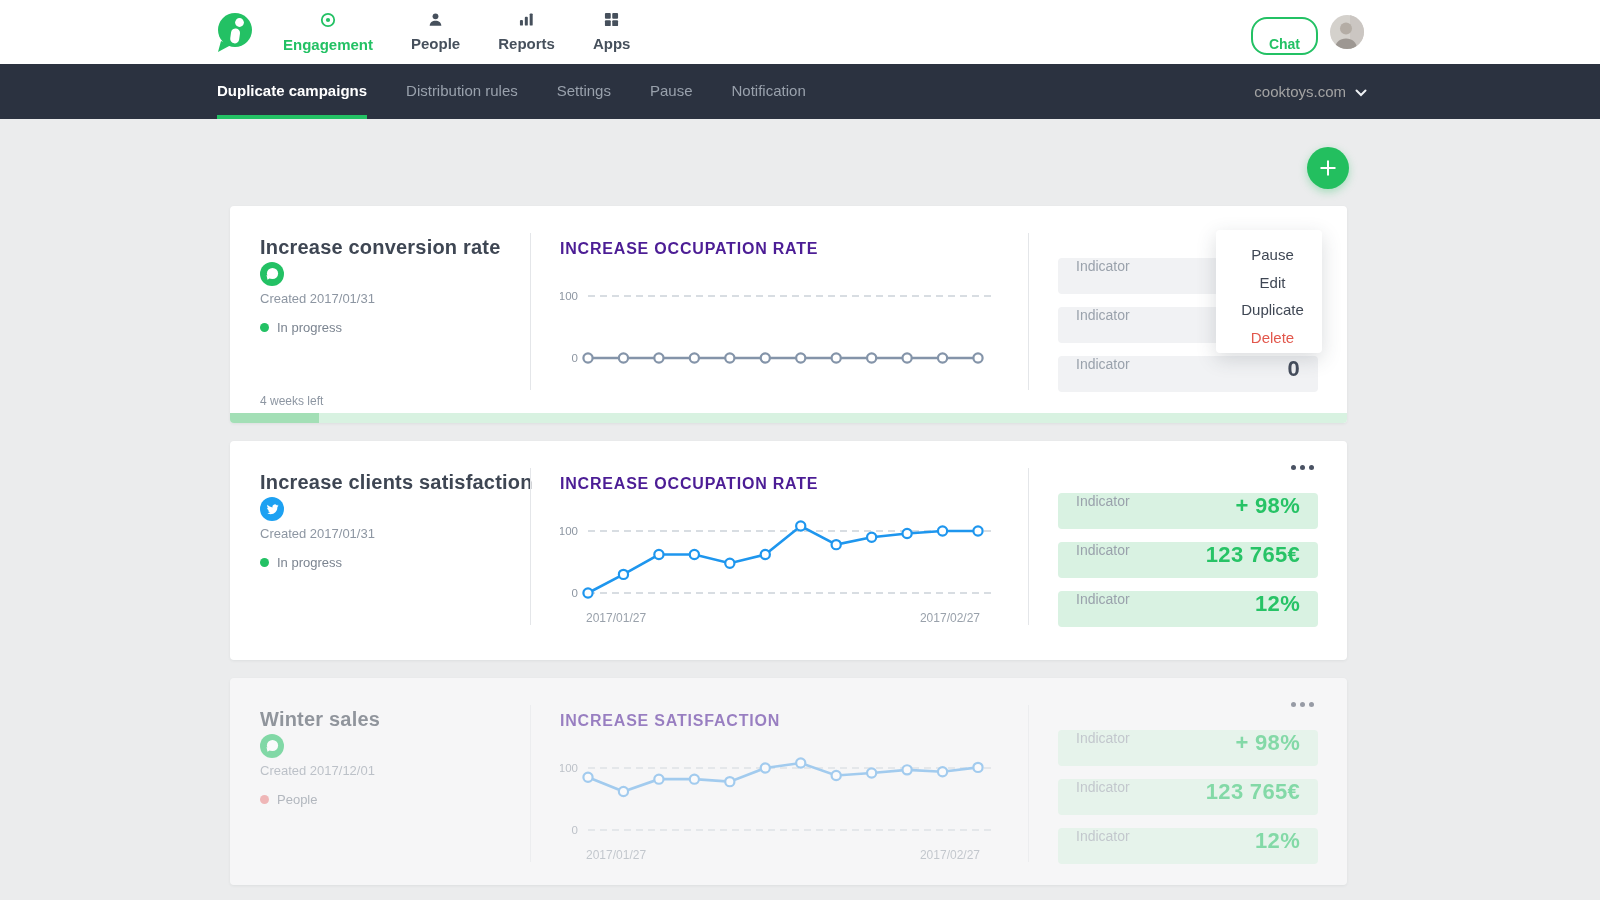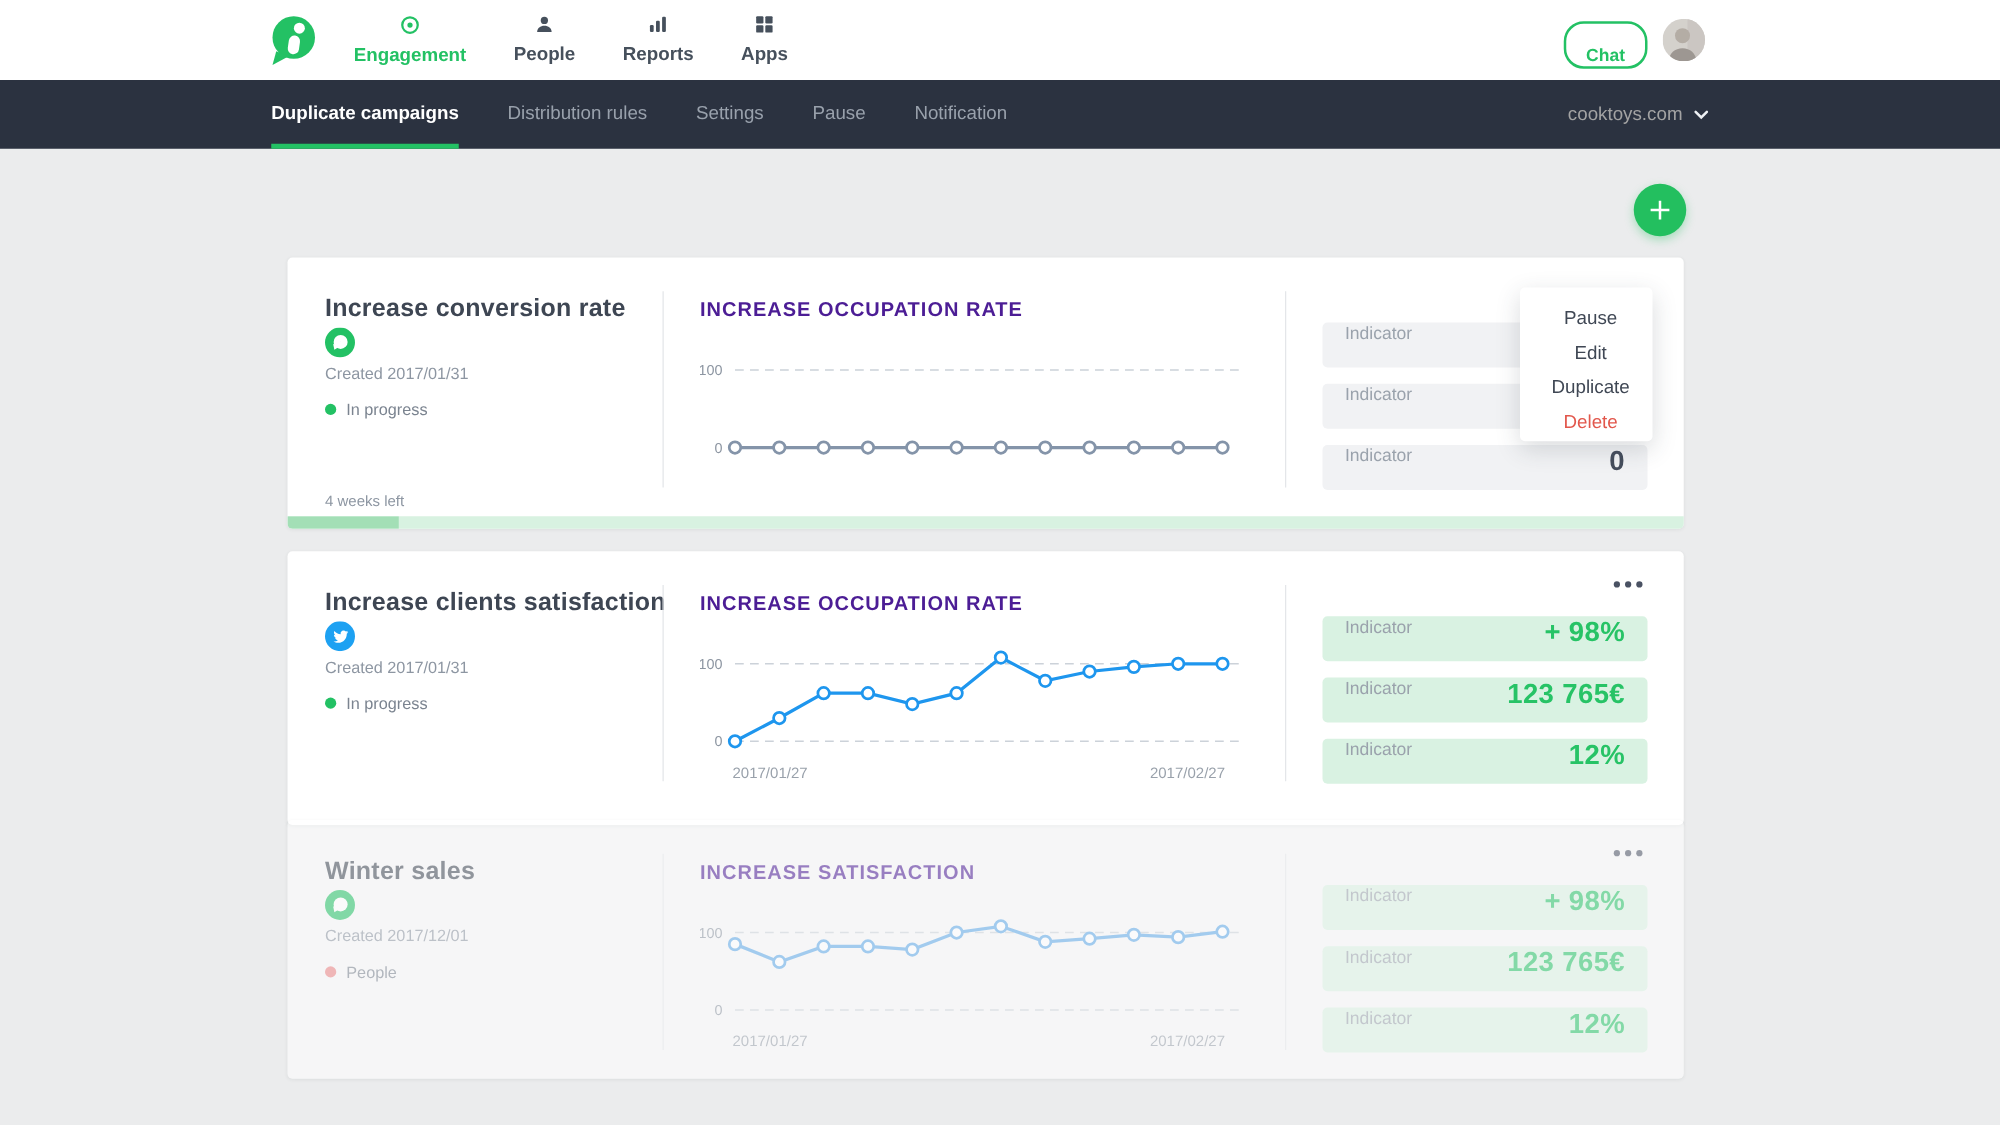--- a/index.html
+++ b/index.html
@@ -31,7 +31,7 @@
   .card { position:absolute; left:230px; width:1117px; background:#ffffff; border-radius:4px; box-shadow:0 1px 3px rgba(40,50,60,.07); }
   .card.c1 { top:206px; height:217px; }
   .card.c2 { top:441px; height:219px; }
-  .card.c3 { top:656px; height:207px; background:rgba(255,255,255,.55); }
+  .card.c3 { top:678px; height:207px; background:rgba(255,255,255,.55); }
   .card.c3 .card-inner { opacity:.55; }
   .card-inner { position:relative; width:100%; height:100%; }
 

